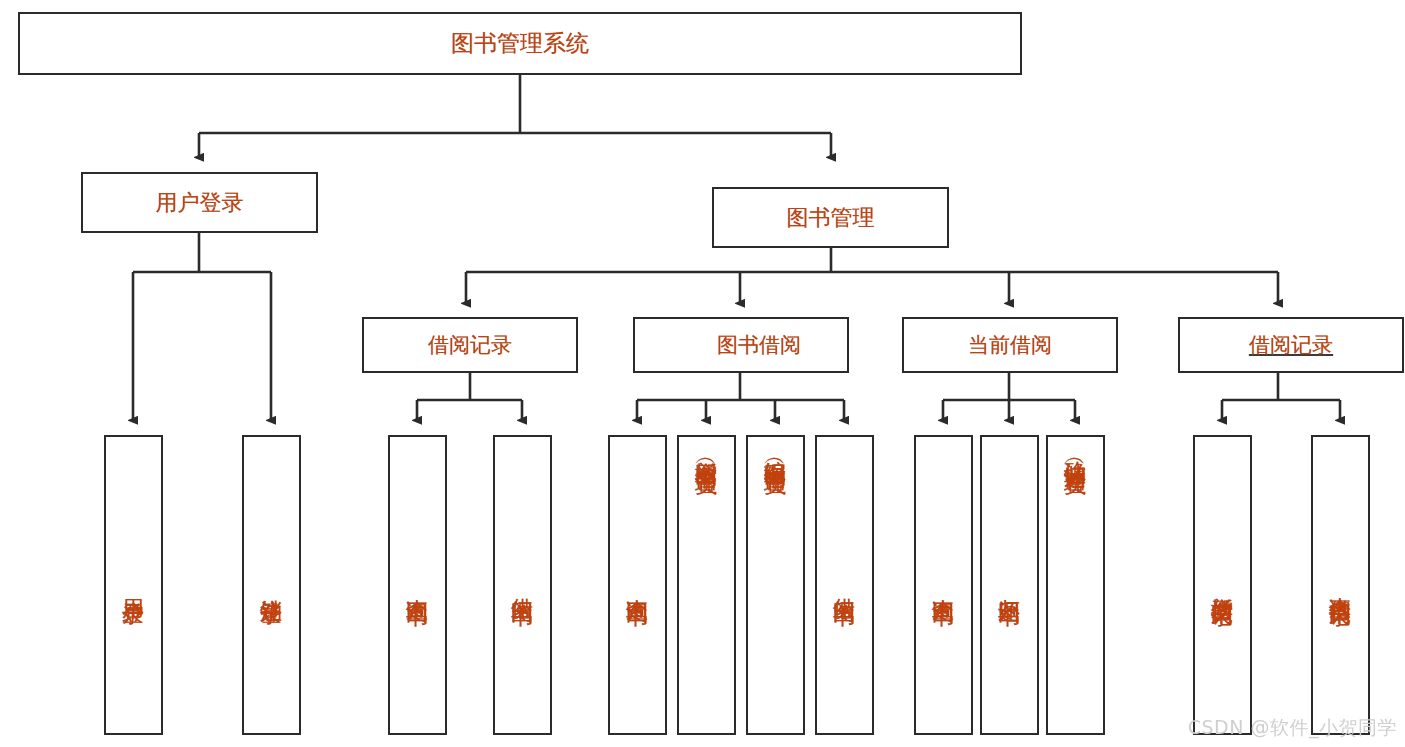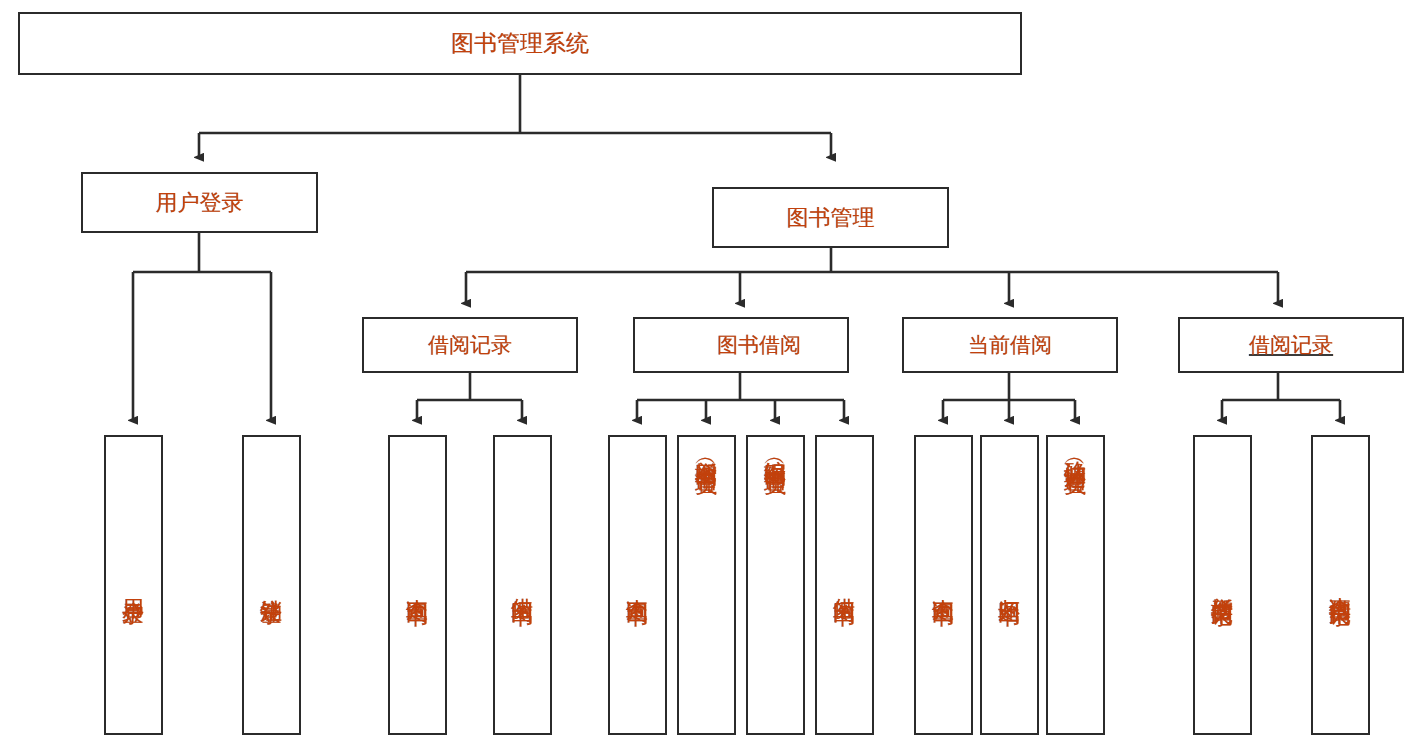--- a/index.html
+++ b/index.html
@@ -207,6 +207,7 @@
     <span class="label">查询借阅记录</span>
   </div>
 
+  <div class="watermark">CSDN @软件_小贺同学</div>
 
 </div>
 

